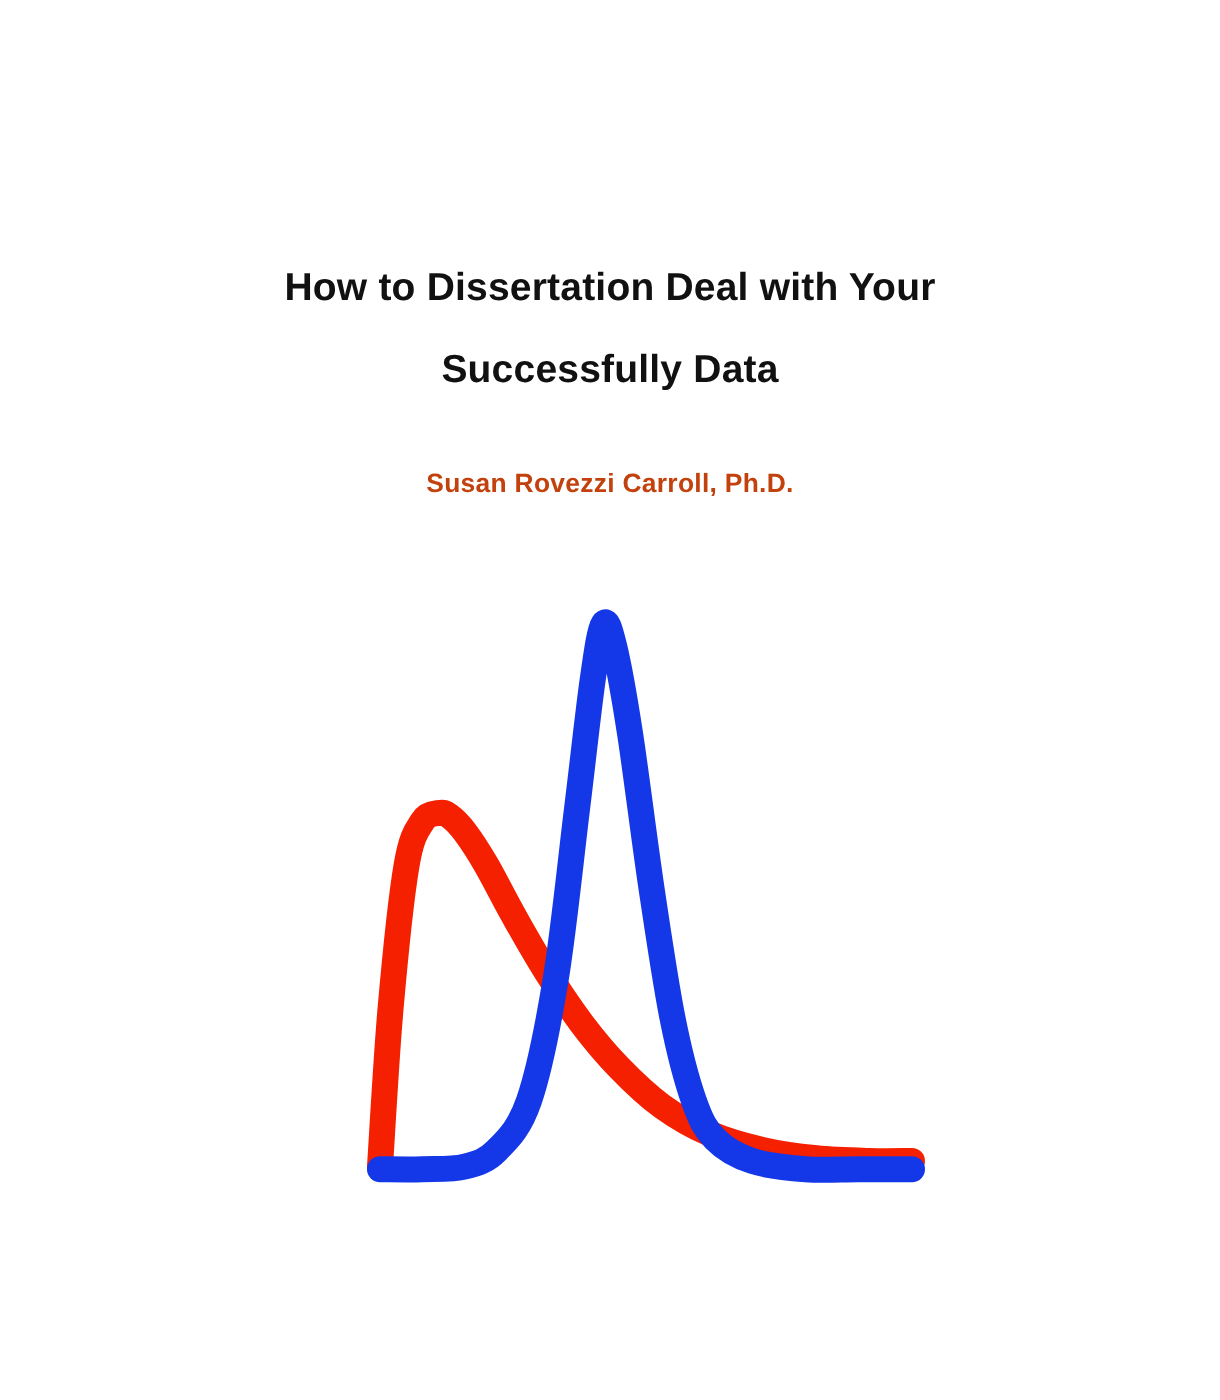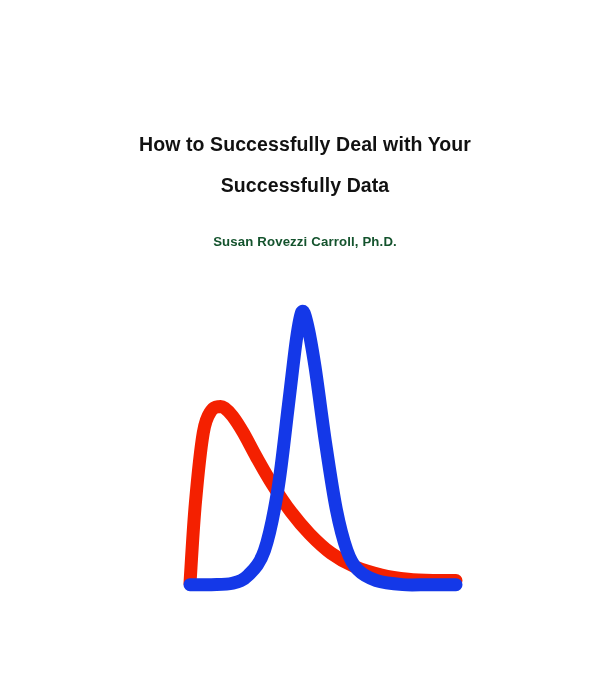--- a/index.html
+++ b/index.html
@@ -70,7 +70,7 @@
 <div id="page">
 
   <div class="title-block">
-    <span class="title-line">How to Successfully Deal with Your</span>
+    <span class="title-line">How to Dissertation Deal with Your</span>
     <span class="title-line">Successfully Data</span>
   </div>
 

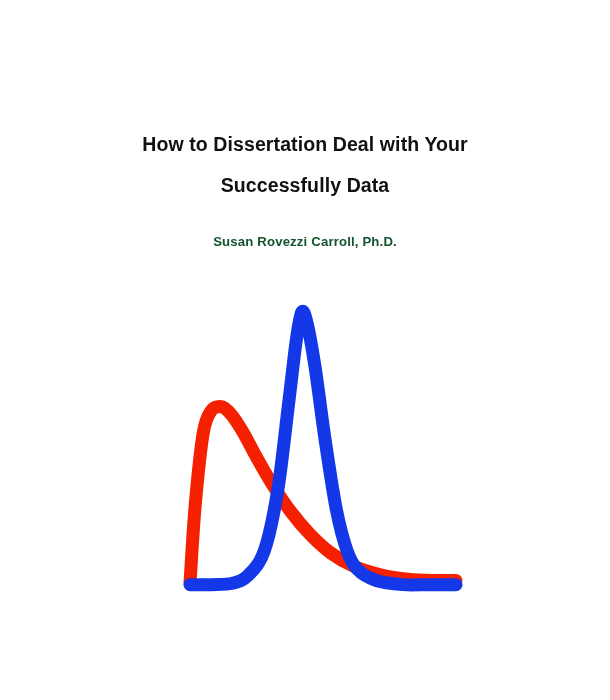--- a/index.html
+++ b/index.html
@@ -49,7 +49,7 @@
     font-size: 13.2px;
     font-weight: bold;
     letter-spacing: 0.15px;
-    color: #14532d;
+    color: #c2410c;
   }
 
   

